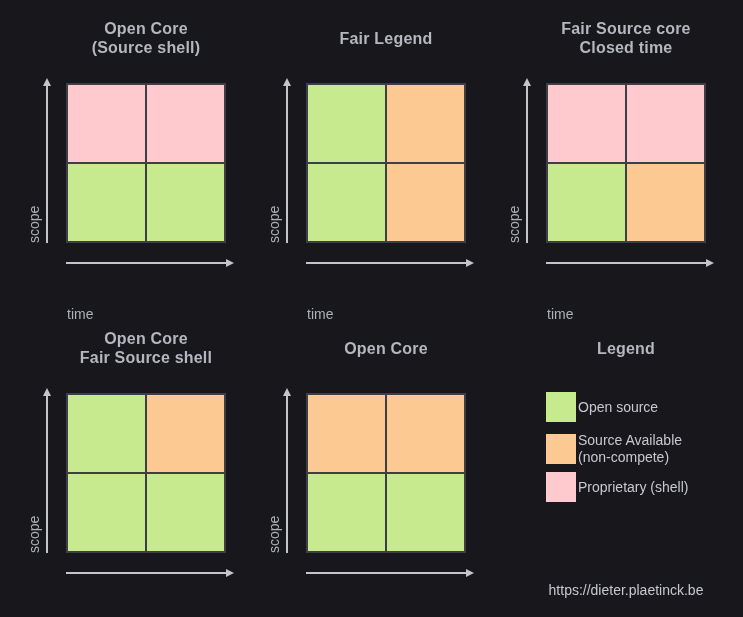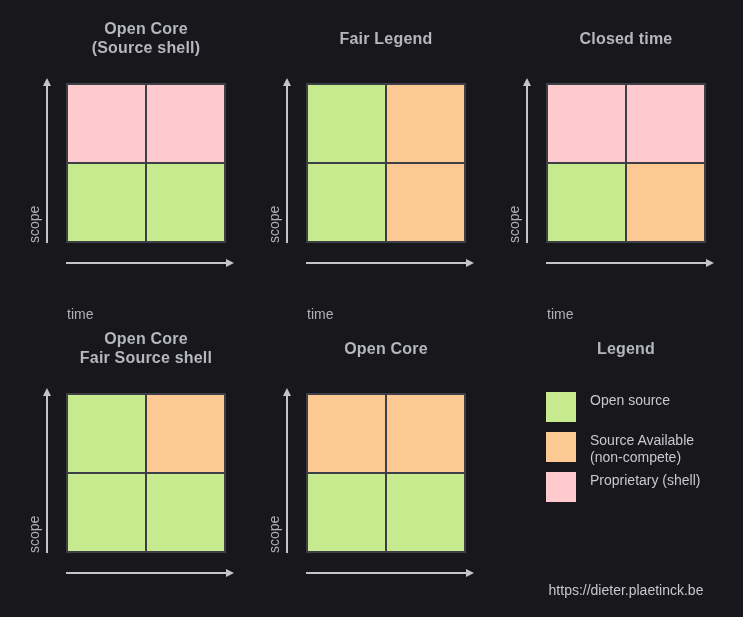--- a/index.html
+++ b/index.html
@@ -110,6 +110,7 @@
 
   <div class="block row0 col2">
     <div class="ctitle">
+      <div>Fair Source core</div>
       <div>Closed time</div>
     </div>
     <div class="yaxis"></div>

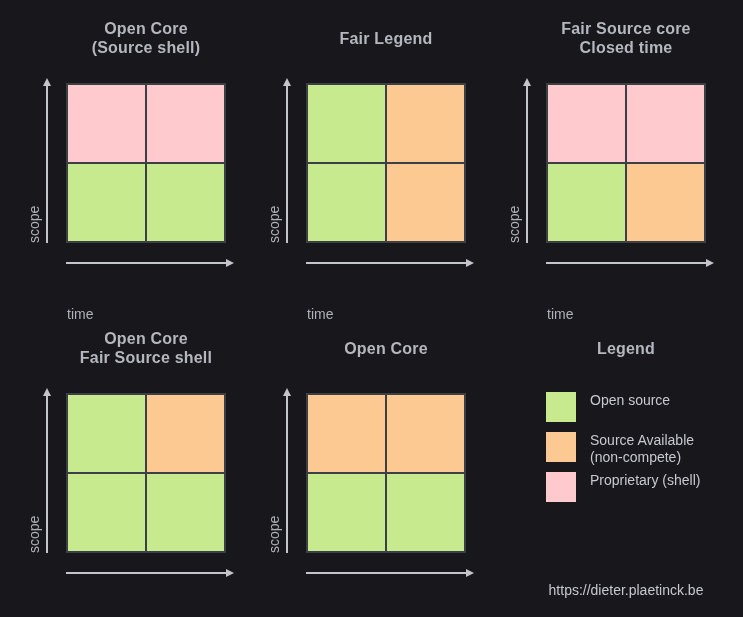--- a/index.html
+++ b/index.html
@@ -57,7 +57,7 @@
   }
 
   .legend-row{
-    position:absolute;left:40px;display:flex;gap:14px;
+    position:absolute;left:40px;display:flex;align-items:center;gap:2px;
   }
   .swatch{width:30px;height:30px;flex:0 0 auto;}
   .legend-label{

